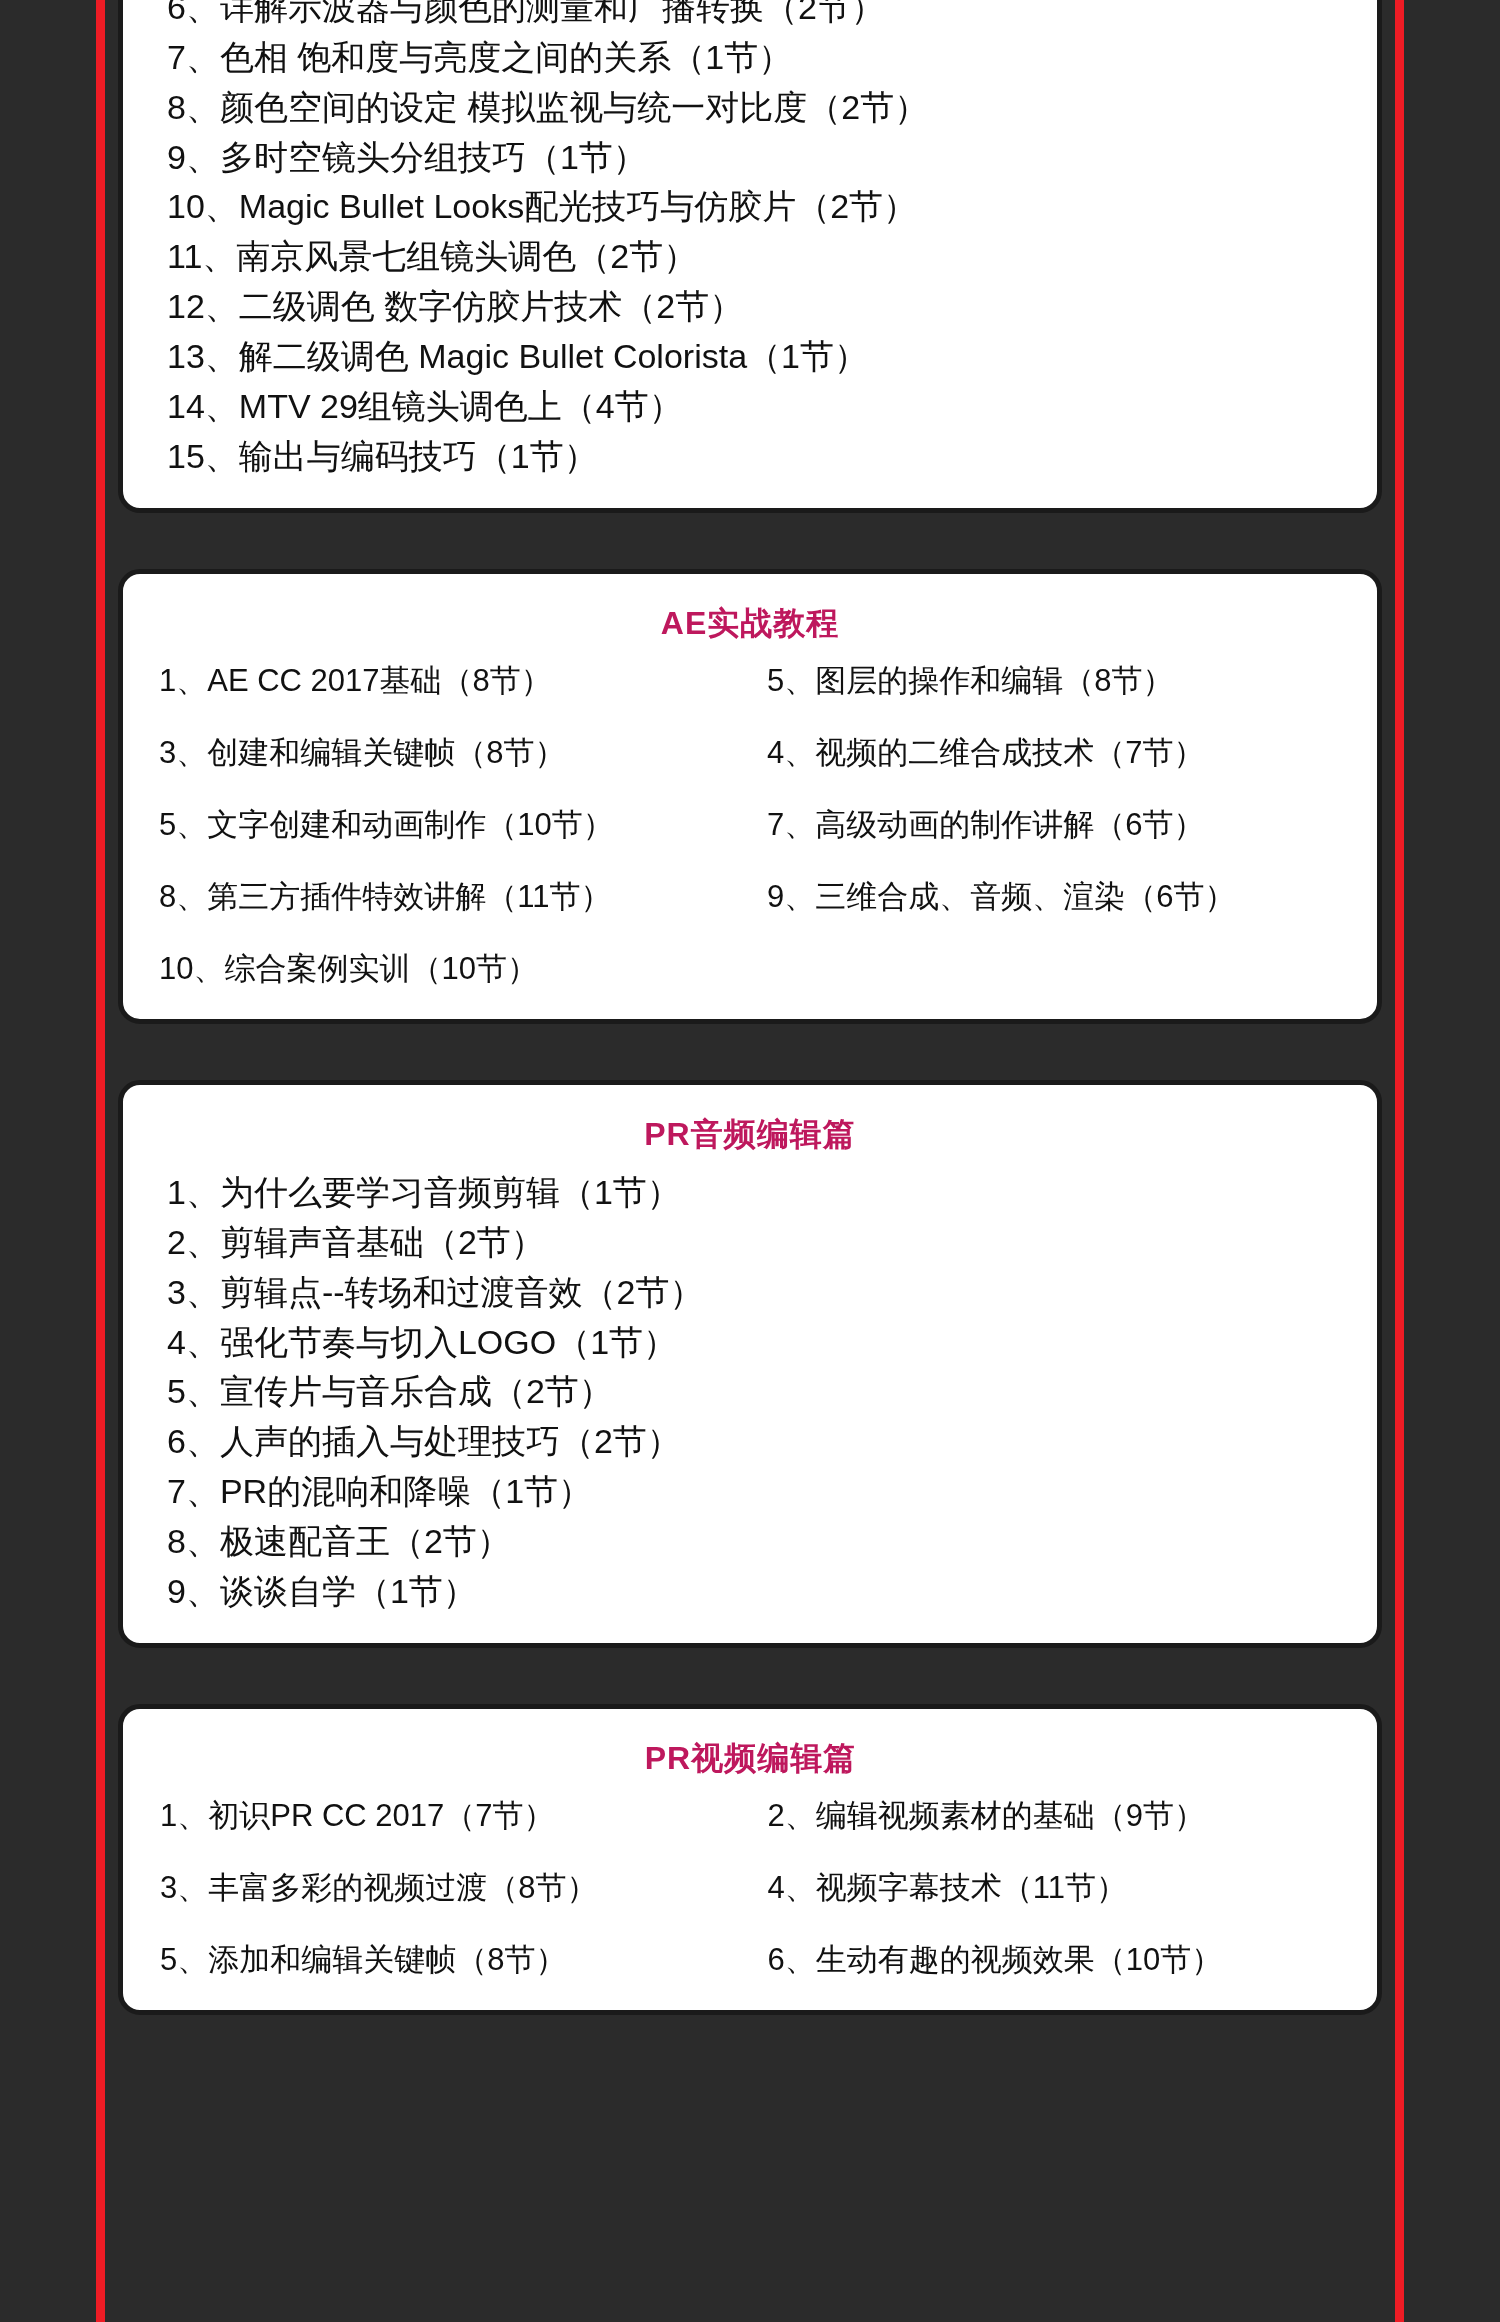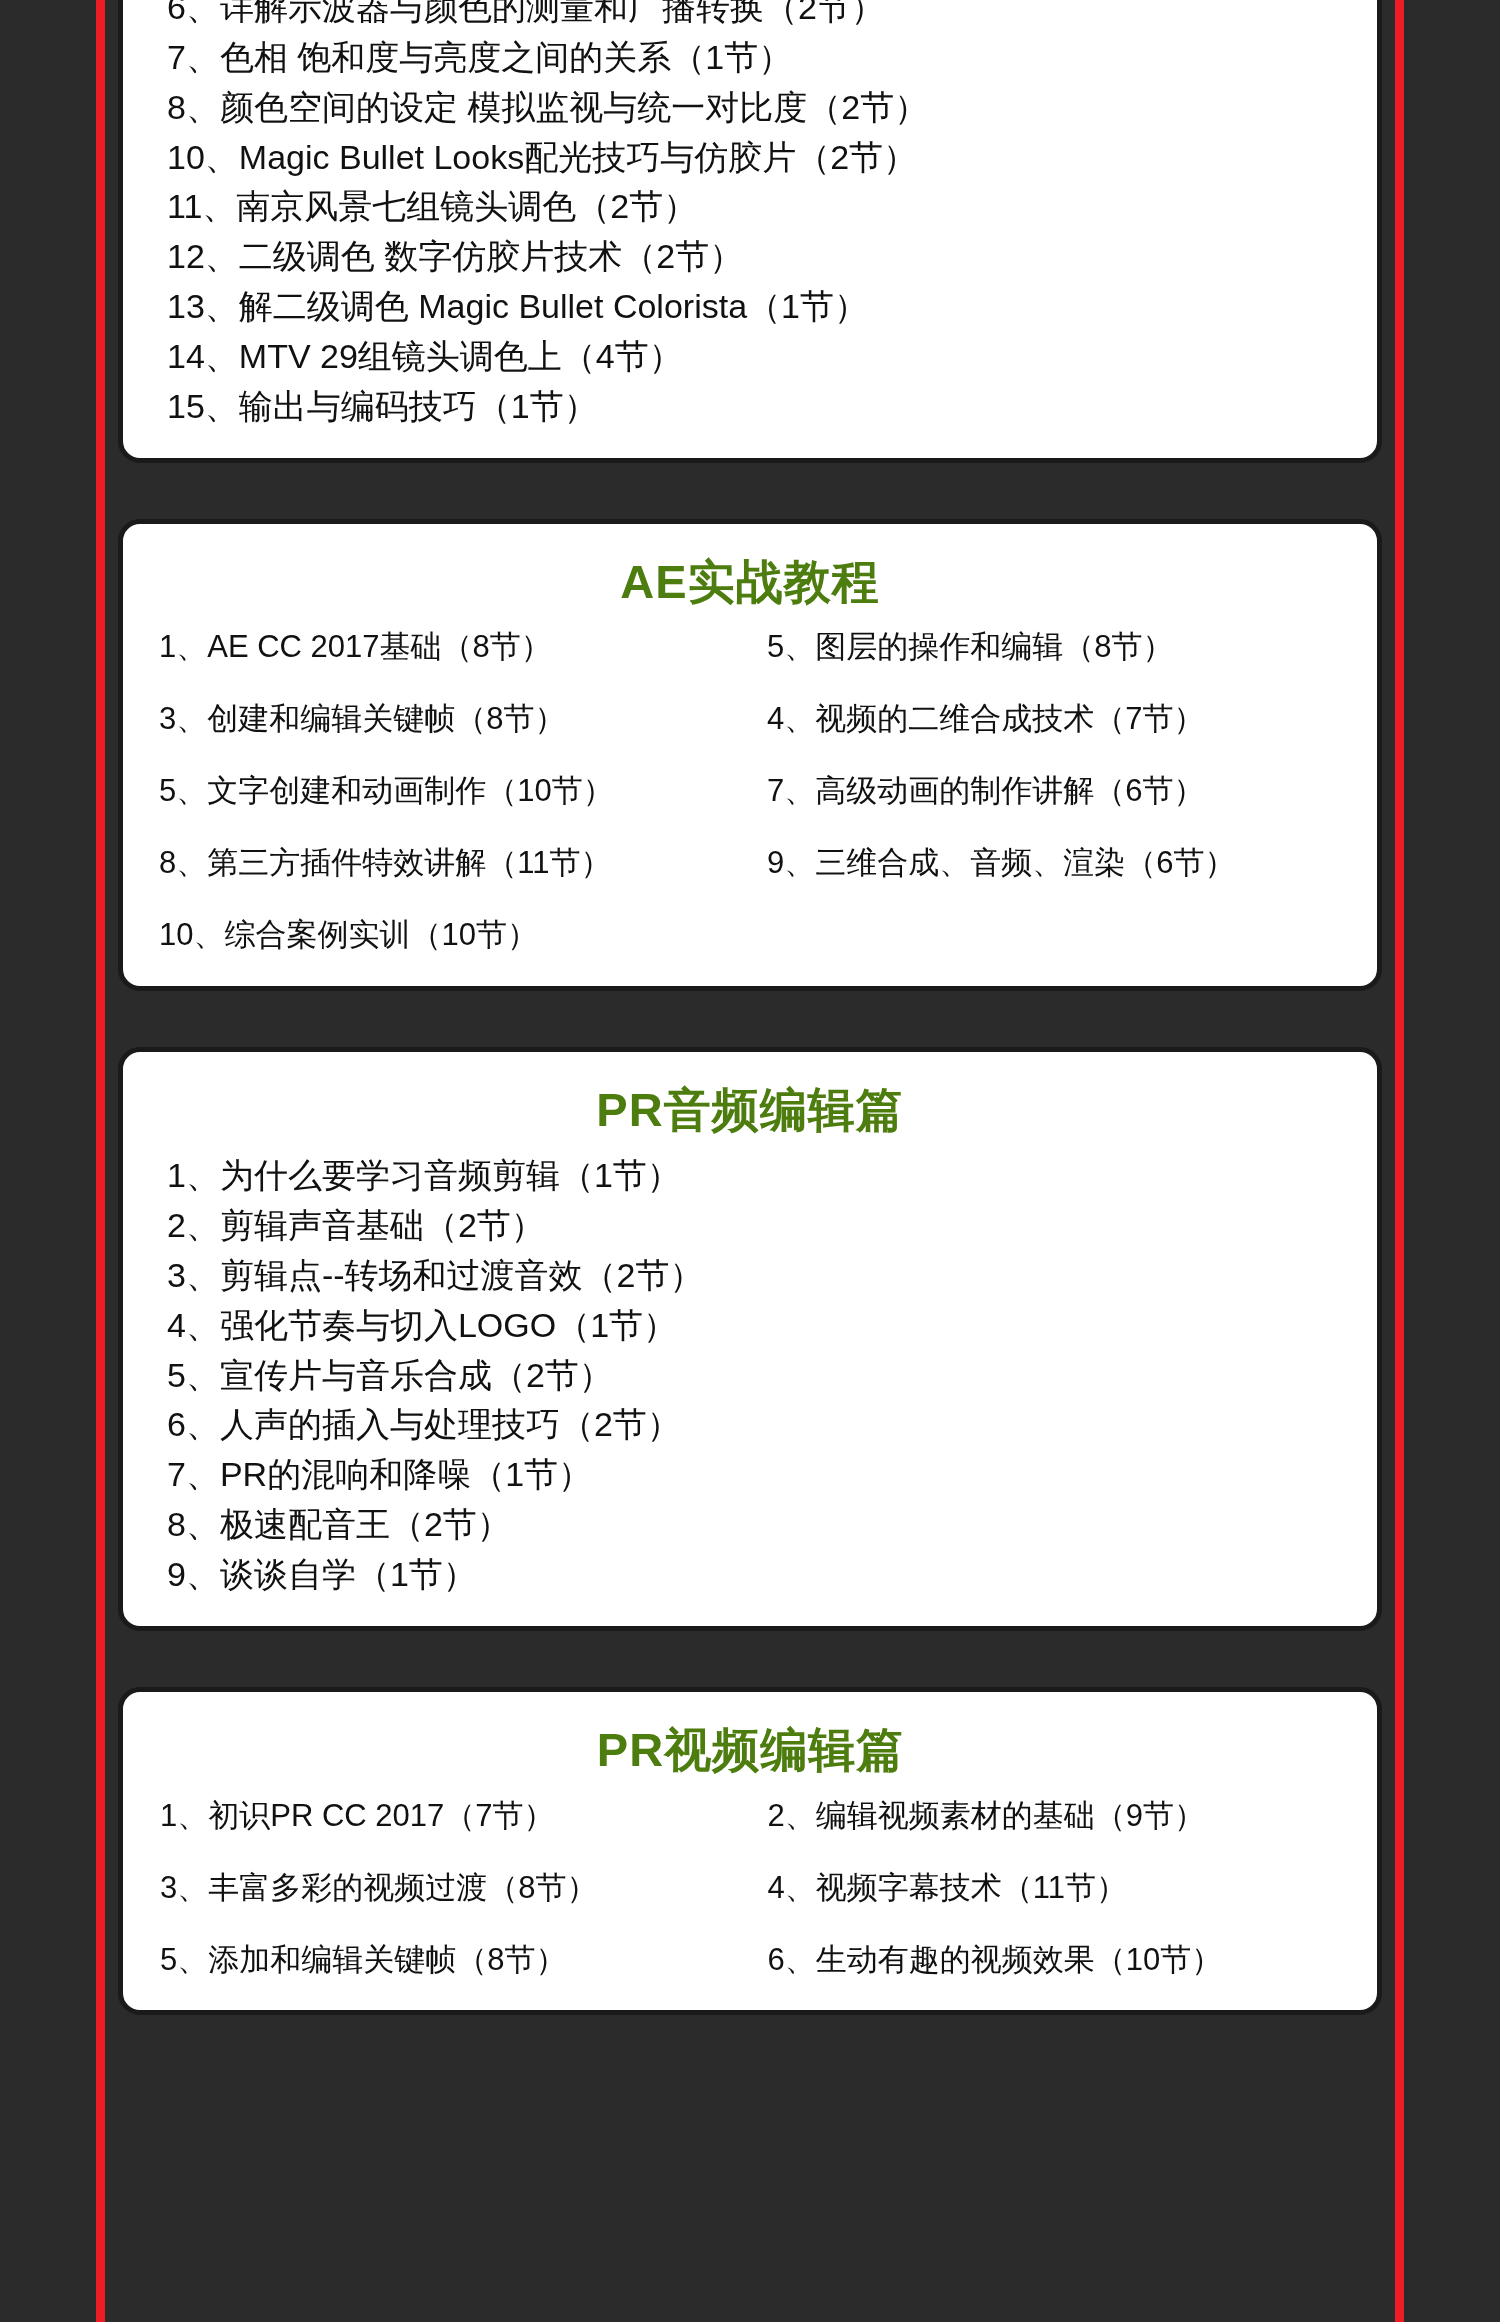--- a/index.html
+++ b/index.html
@@ -108,6 +108,7 @@
         <div class="item">6、详解示波器与颜色的测量和广播转换（2节）</div>
         <div class="item">7、色相 饱和度与亮度之间的关系（1节）</div>
         <div class="item">8、颜色空间的设定 模拟监视与统一对比度（2节）</div>
+        <div class="item">9、多时空镜头分组技巧（1节）</div>
         <div class="item">10、Magic Bullet Looks配光技巧与仿胶片（2节）</div>
         <div class="item">11、南京风景七组镜头调色（2节）</div>
         <div class="item">12、二级调色 数字仿胶片技术（2节）</div>

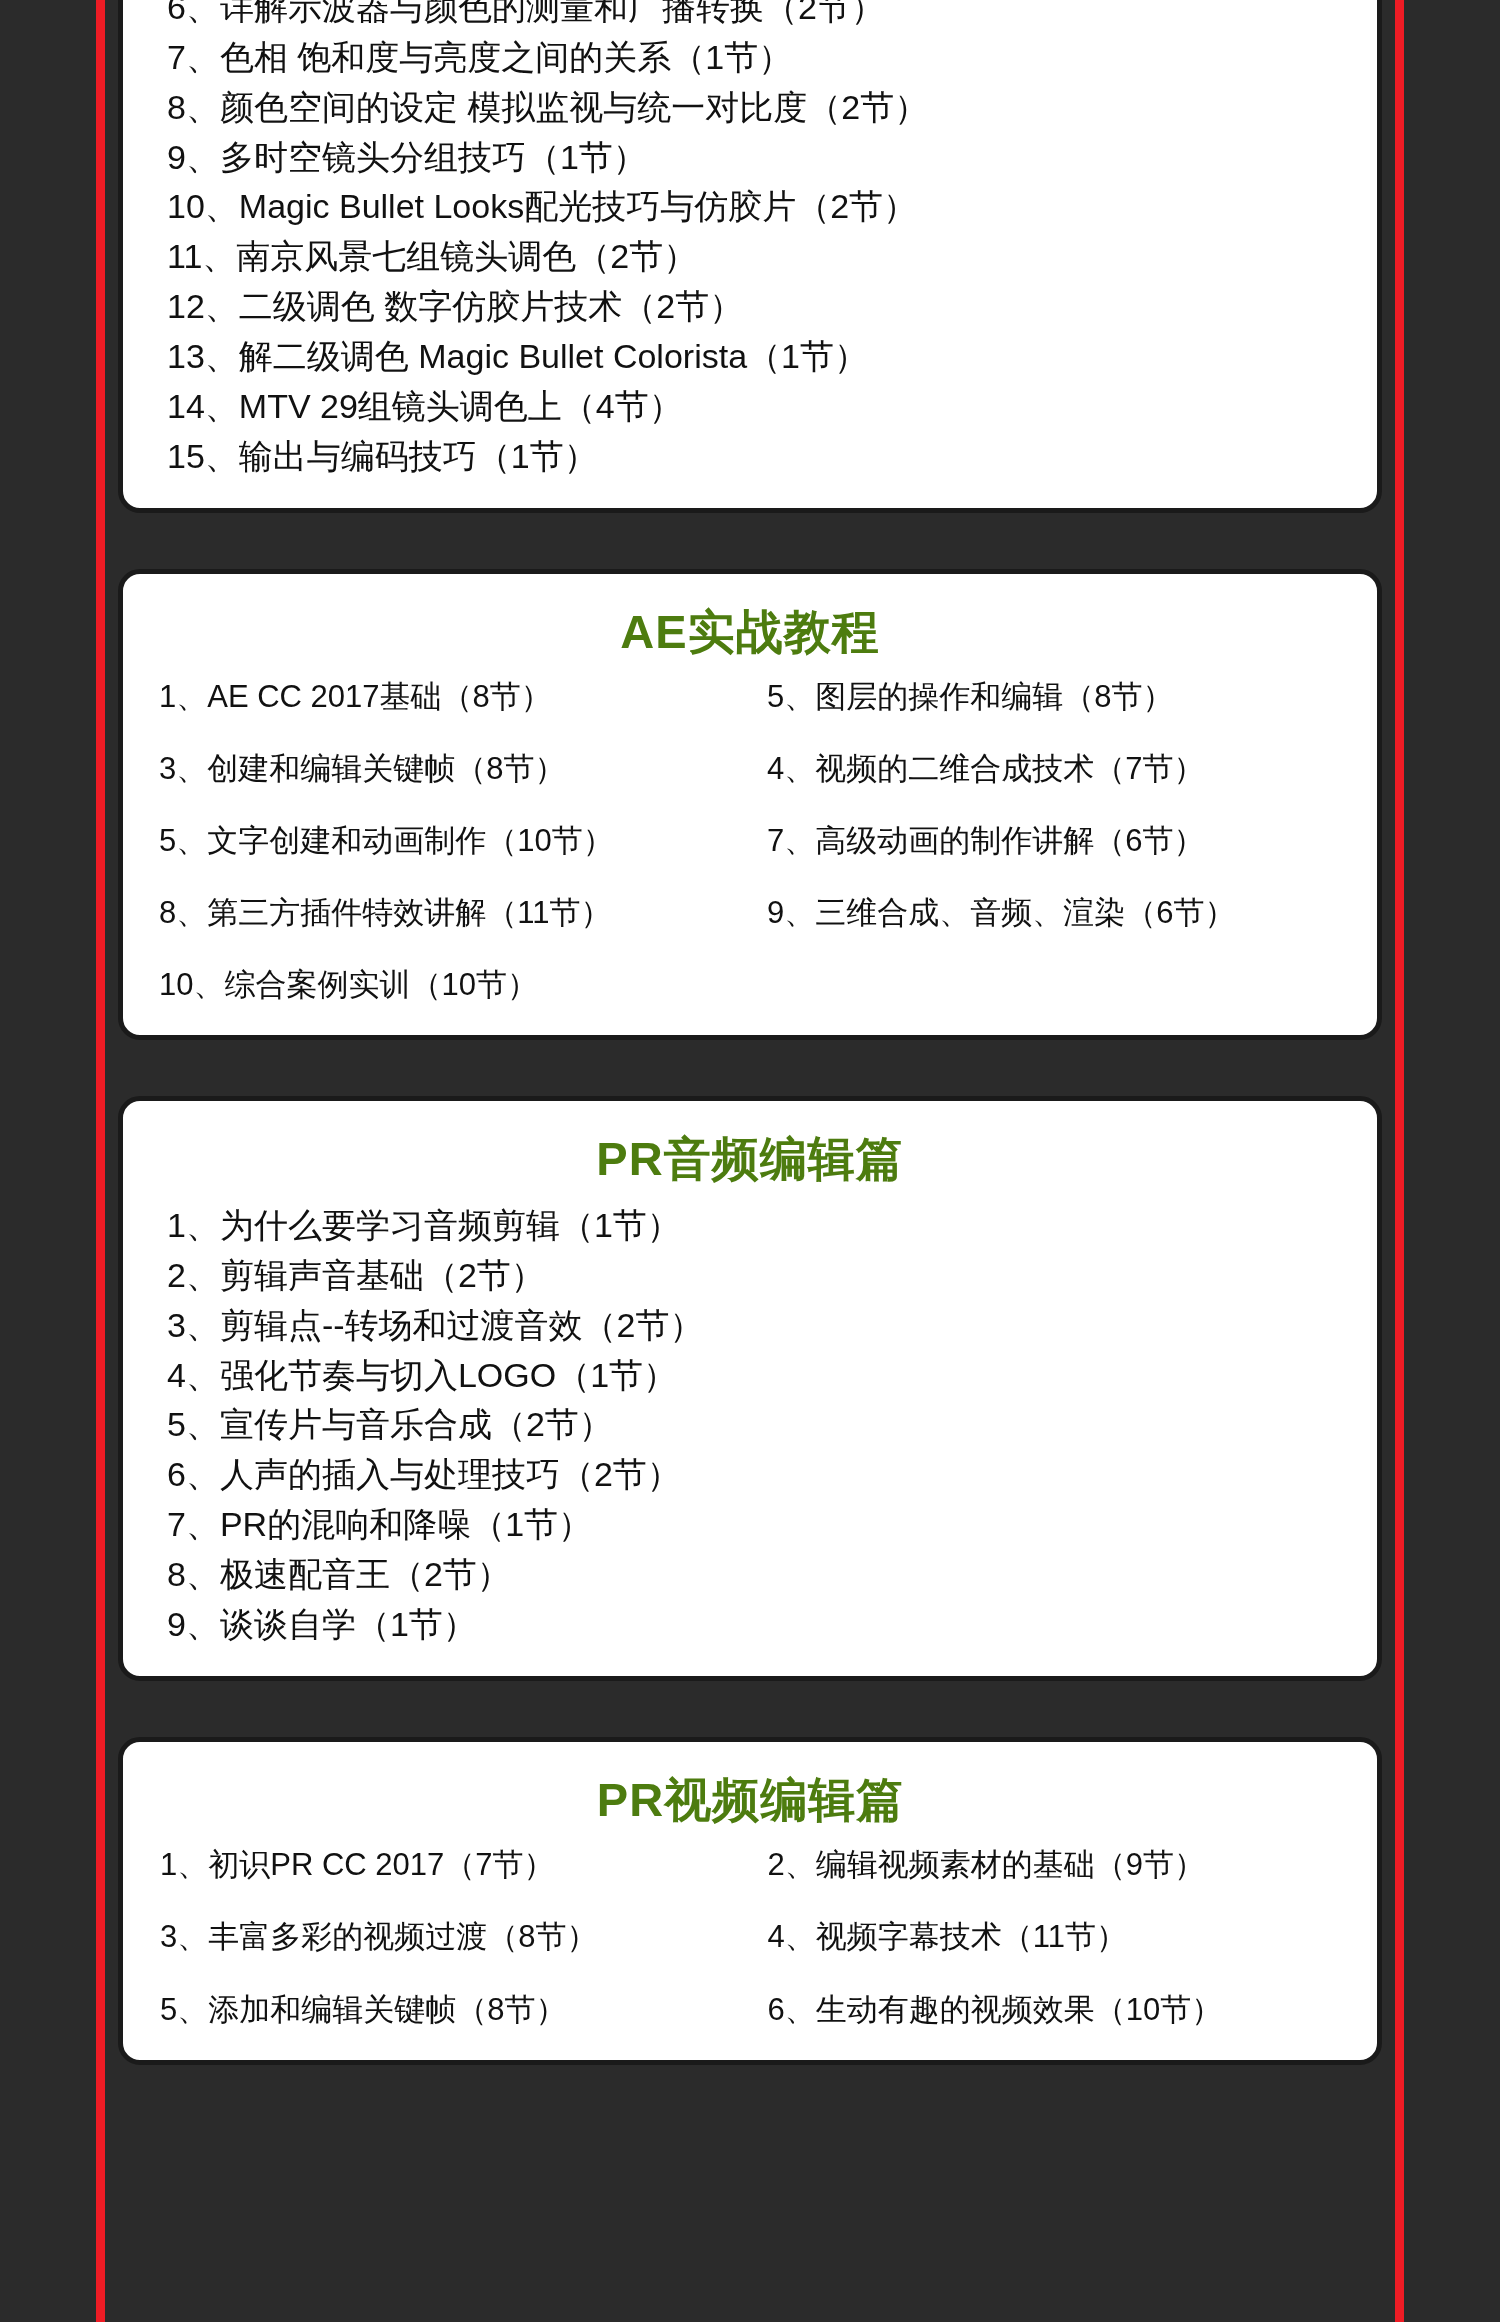--- a/index.html
+++ b/index.html
@@ -57,9 +57,9 @@
 
   .card-title {
     text-align: center;
-    font-size: 47px;
+    font-size: 32px;
     font-weight: bold;
-    color: #4d7c0f;
+    color: #be185d;
     letter-spacing: 1px;
     margin: 14px 0 16px 0;
     line-height: 1.1;

